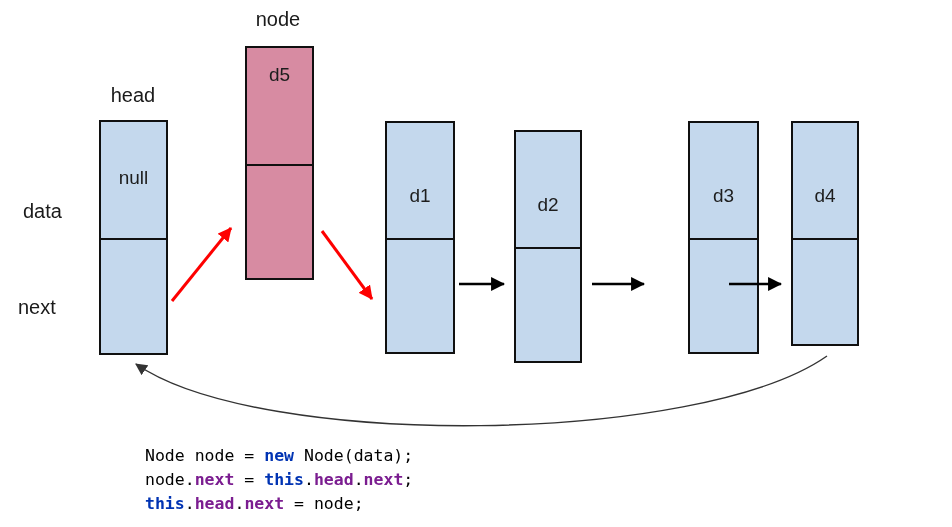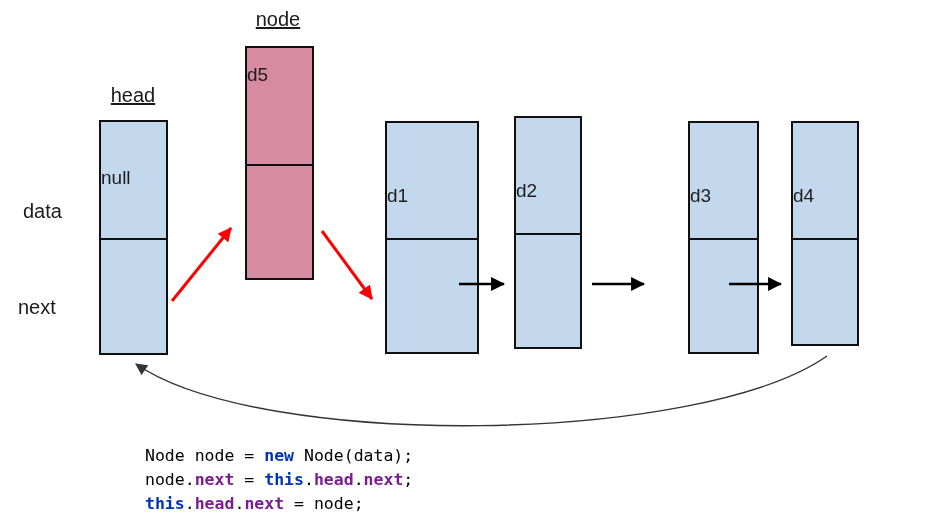--- a/index.html
+++ b/index.html
@@ -17,7 +17,7 @@
     color:#1a1a1a;
     white-space:nowrap;
   }
-  .lbl.centered{transform:translateX(-50%);text-decoration:underline;}
+  .lbl.centered{transform:translateX(-50%);}
   .box{
     position:absolute;
     box-sizing:border-box;

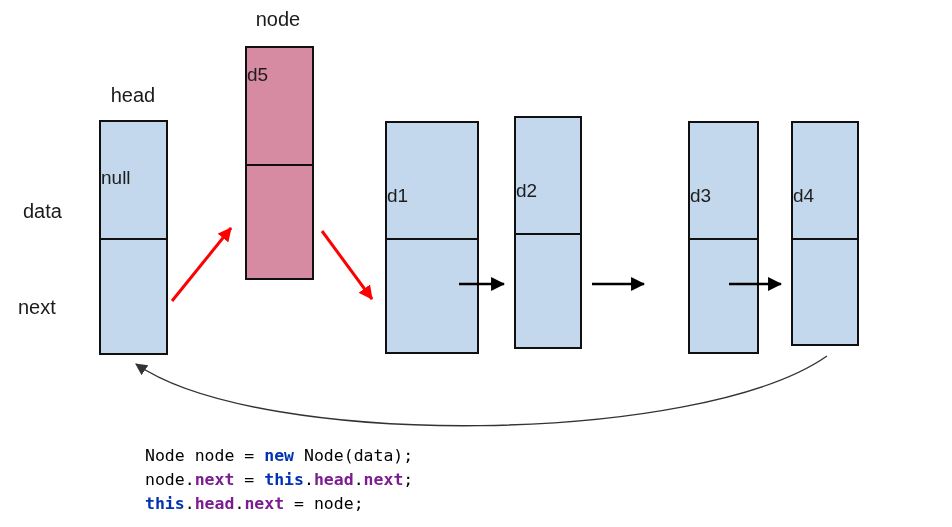--- a/index.html
+++ b/index.html
@@ -31,7 +31,7 @@
   }
   .box .val{
     position:absolute;left:0;right:0;
-    text-align:left;
+    text-align:center;
     font-size:19px;
     color:#1d1d1d;
   }

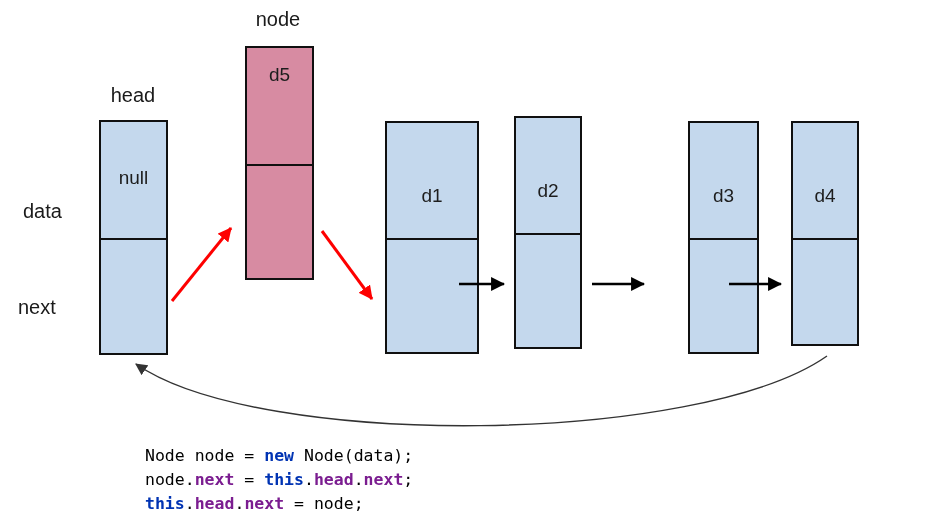--- a/index.html
+++ b/index.html
@@ -68,7 +68,7 @@
     <div class="val" style="top:16px;">d5</div>
   </div>
 
-  <div class="box blue" style="left:385px;top:121px;width:94px;height:233px;">
+  <div class="box blue" style="left:385px;top:121px;width:70px;height:233px;">
     <div class="divider" style="top:115px;"></div>
     <div class="val" style="top:62px;">d1</div>
   </div>

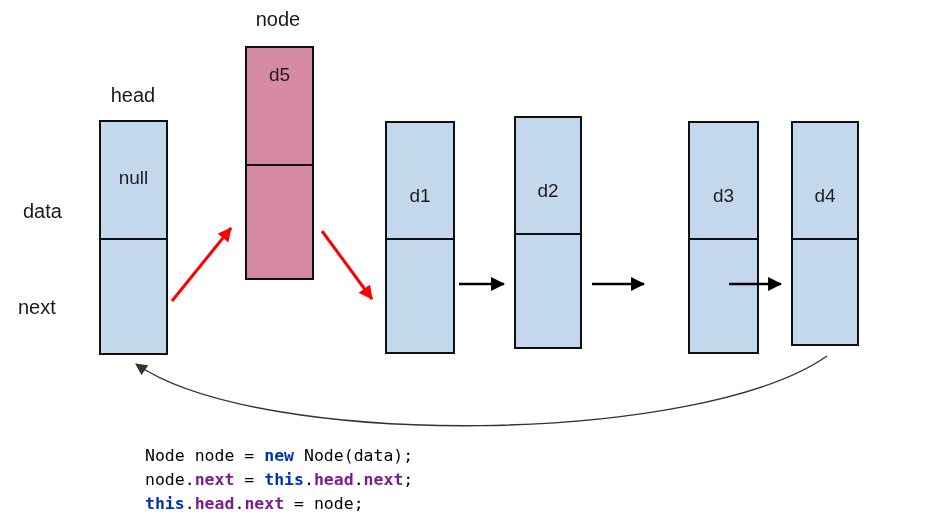--- a/index.html
+++ b/index.html
@@ -73,7 +73,7 @@
     <div class="val" style="top:62px;">d1</div>
   </div>
 
-  <div class="box blue" style="left:514px;top:116px;width:68px;height:233px;">
+  <div class="box blue" style="left:514px;top:130px;width:68px;height:233px;">
     <div class="divider" style="top:115px;"></div>
     <div class="val" style="top:62px;">d2</div>
   </div>

